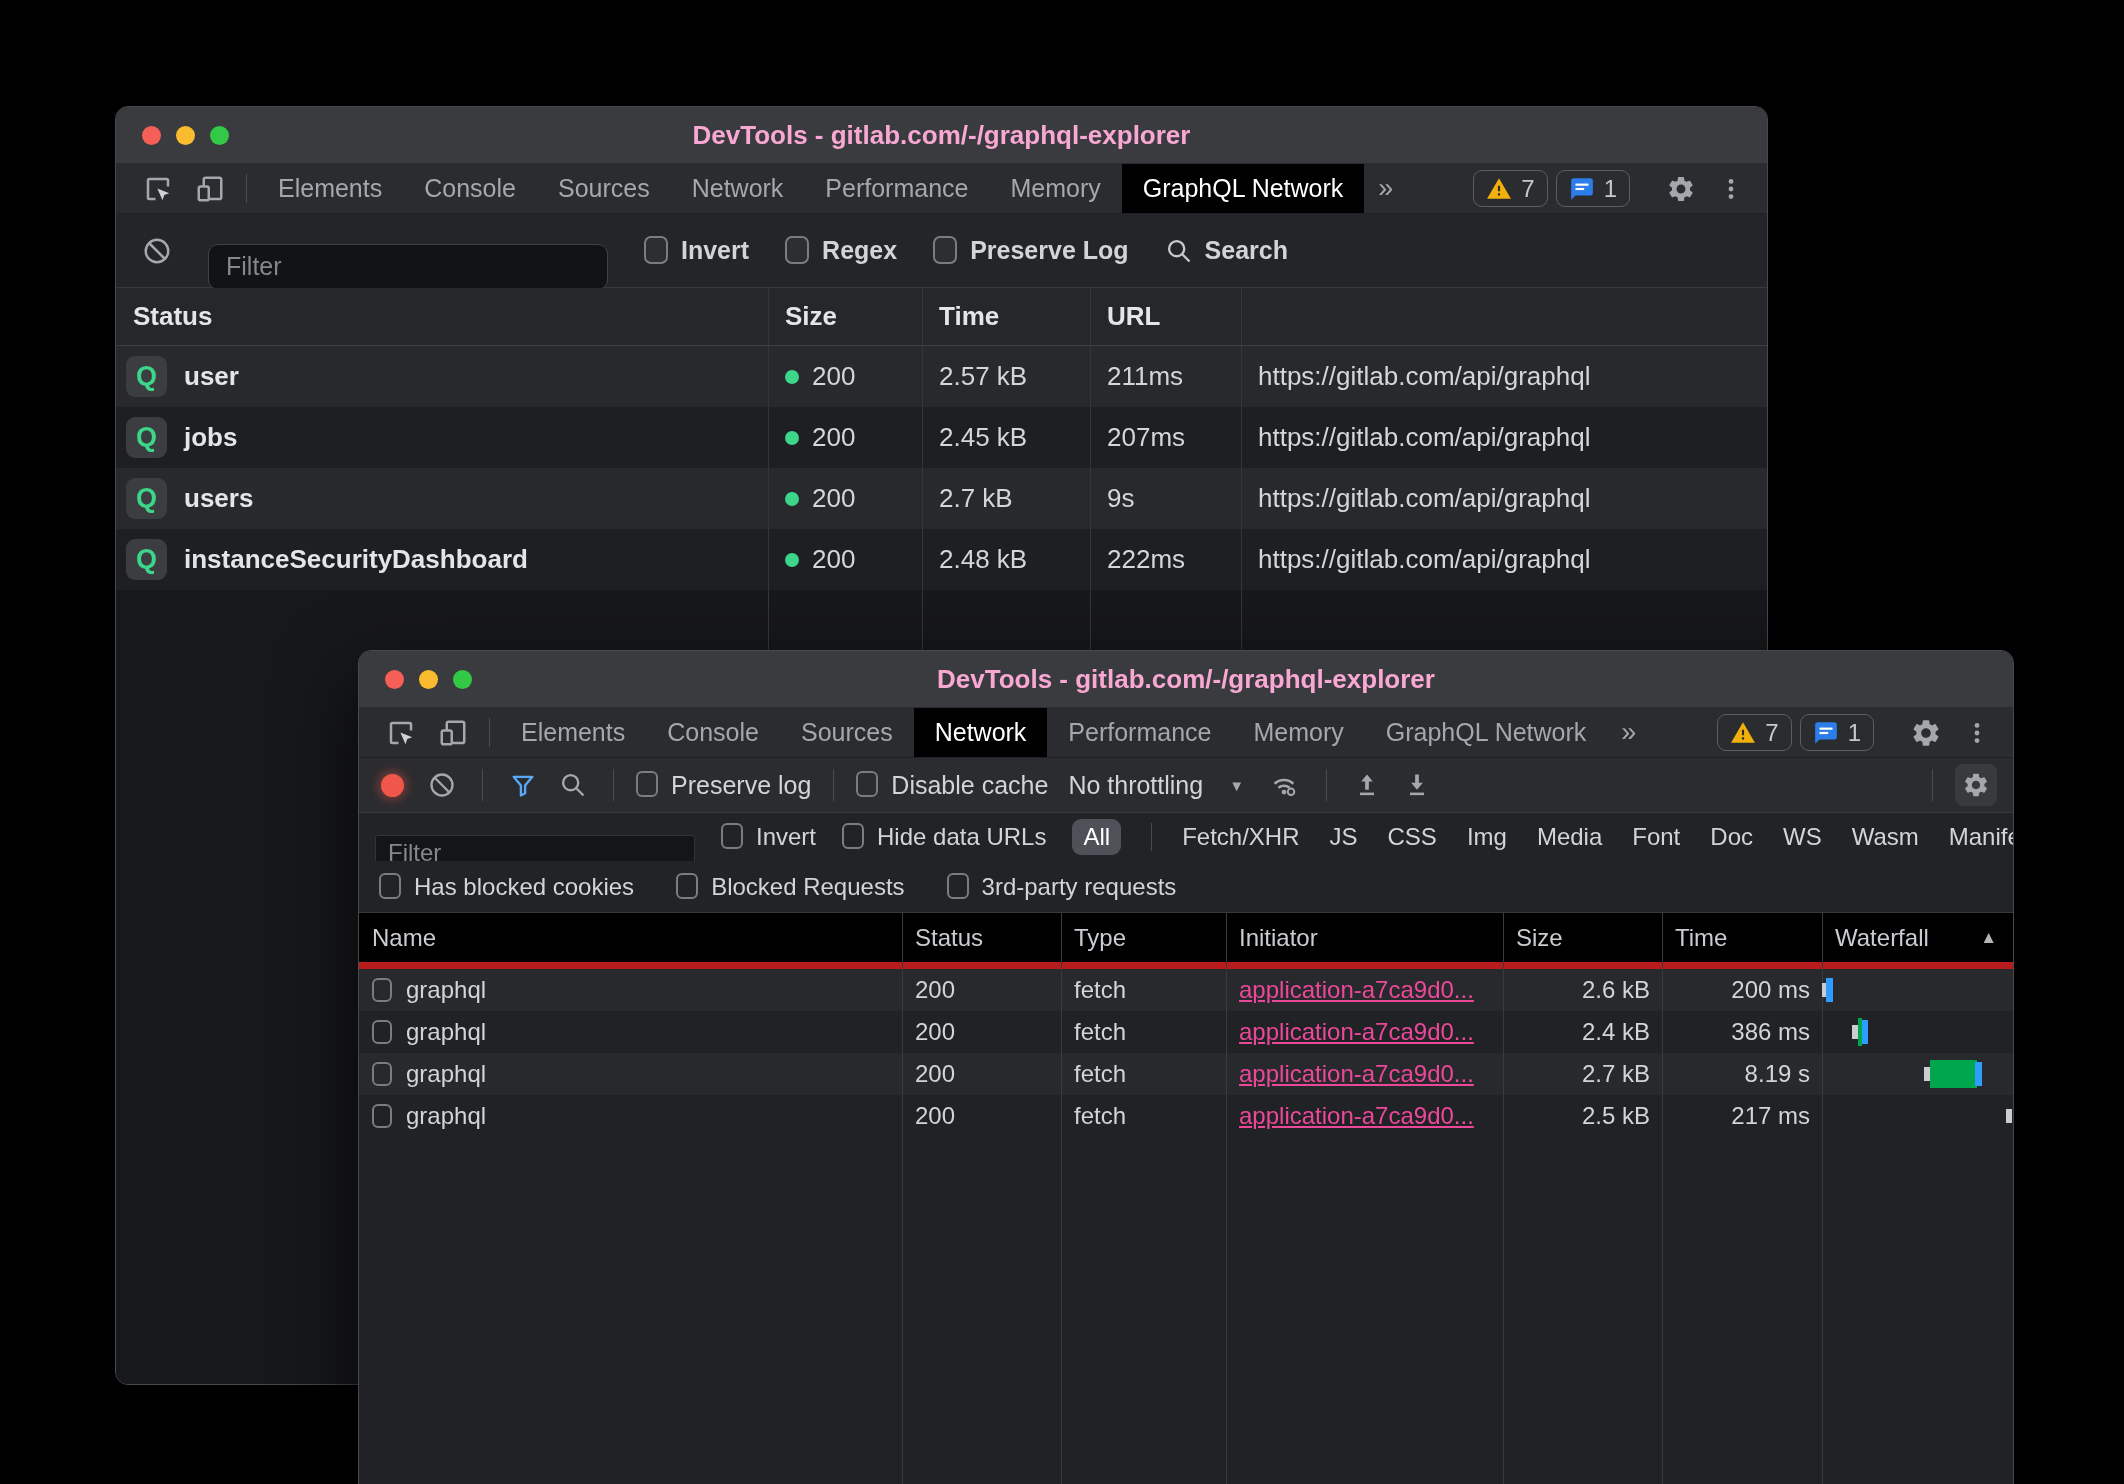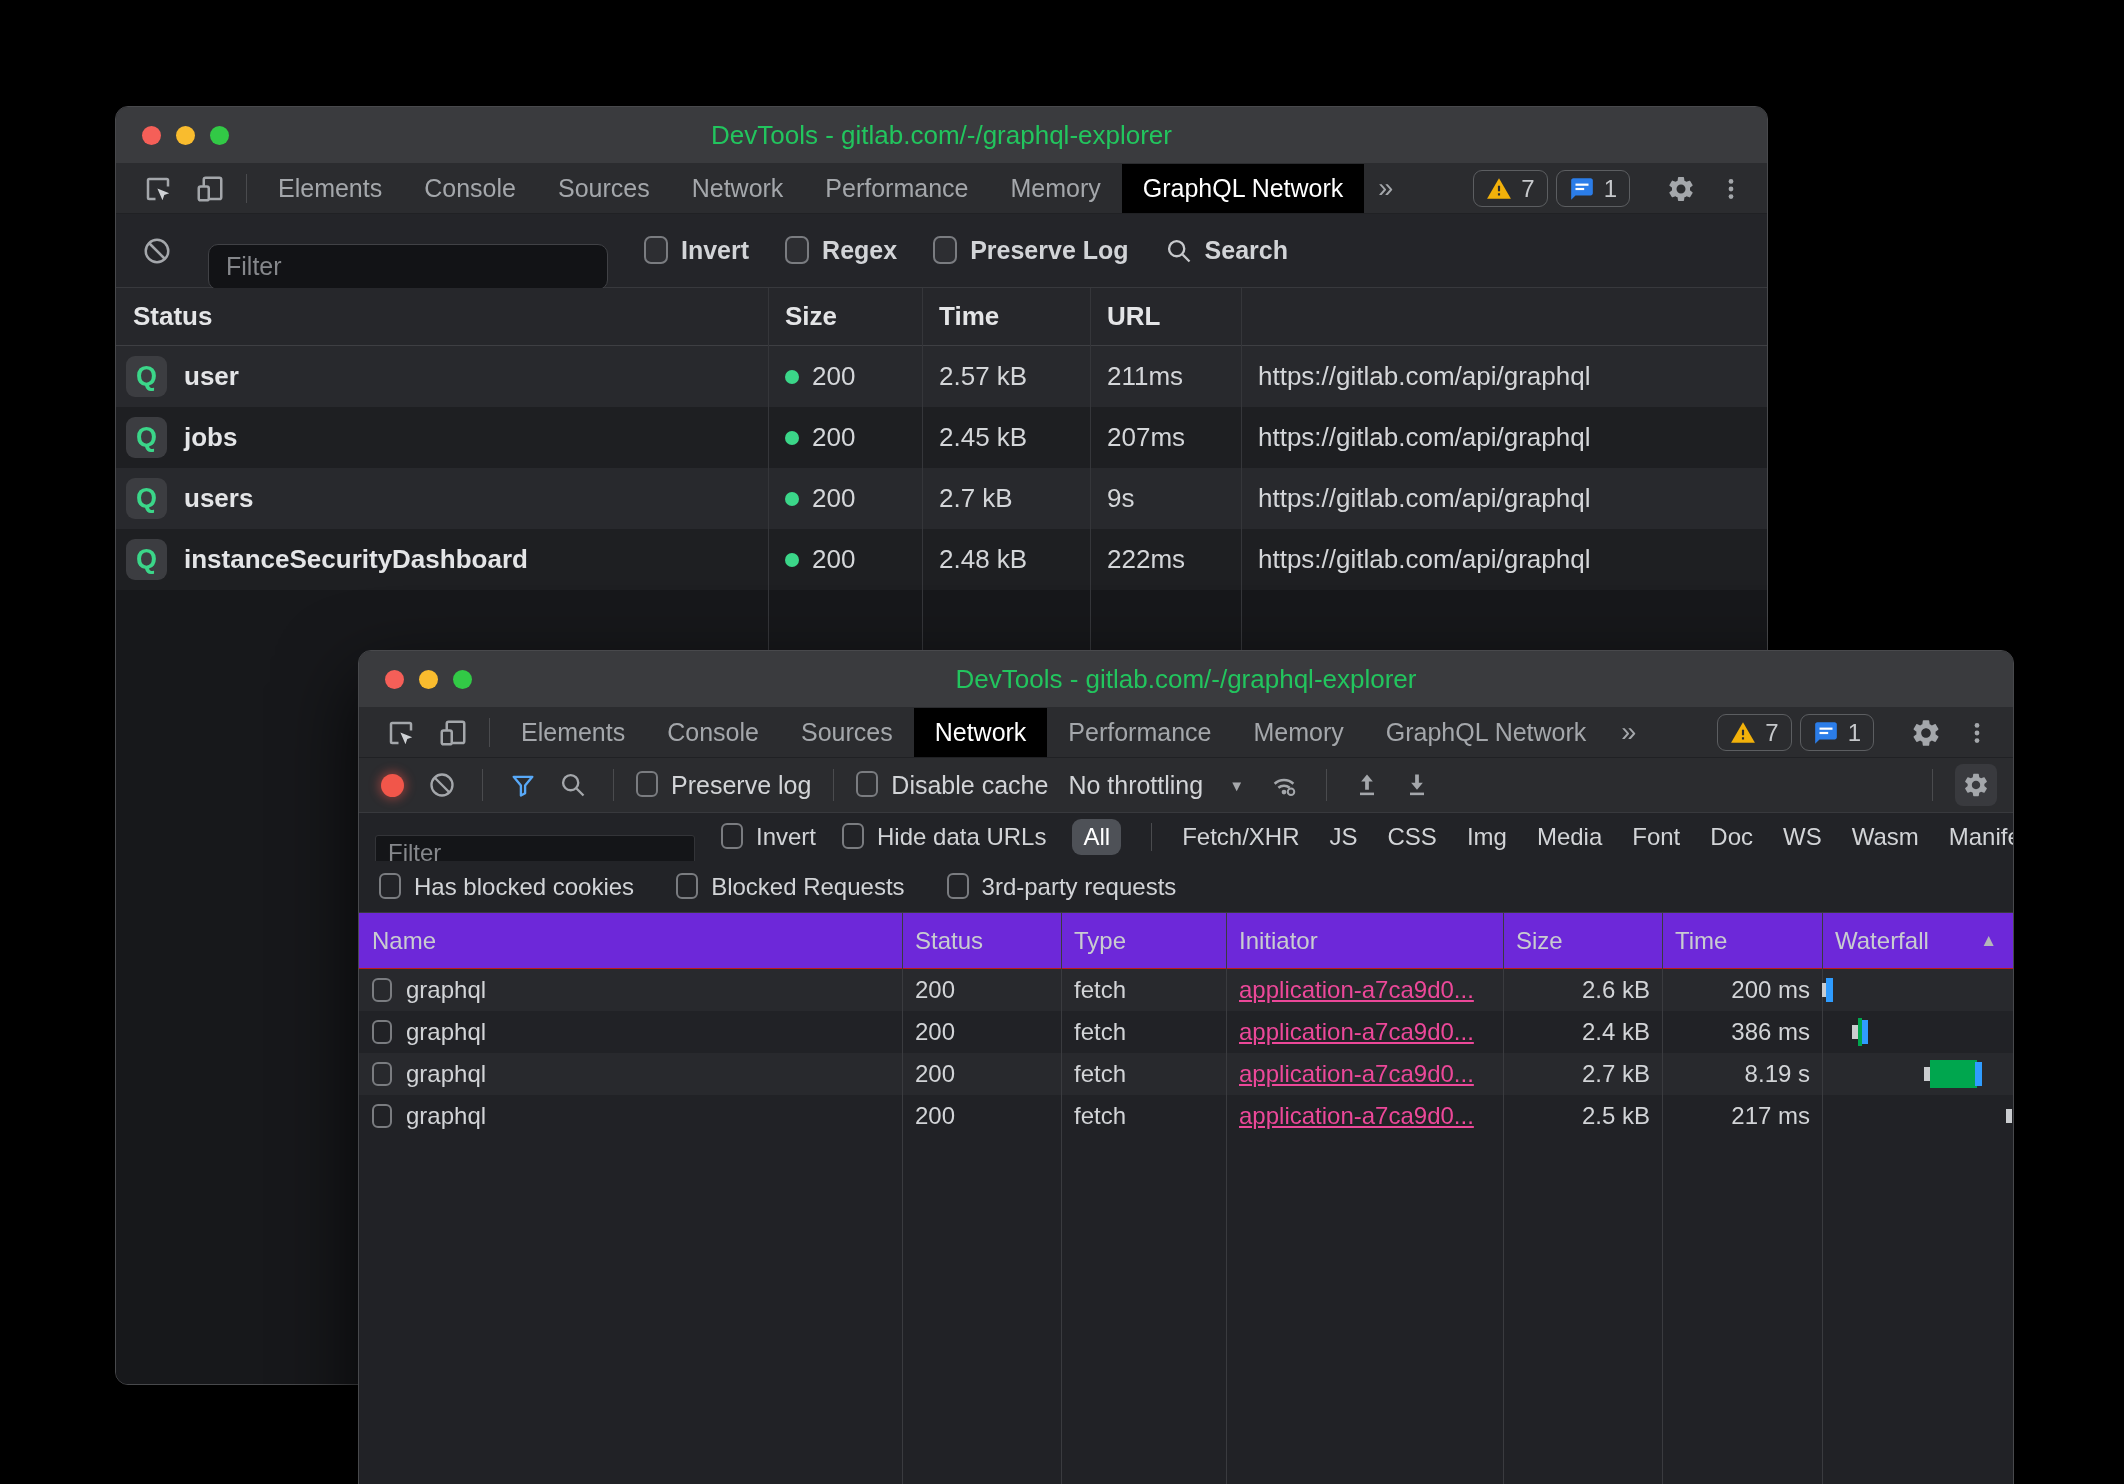--- a/index.html
+++ b/index.html
@@ -22,7 +22,7 @@
   .light.red    { background:#f55f58; }
   .light.yellow { background:#f9bc2e; }
   .light.green  { background:#32c946; }
-  .title { flex:1; text-align:center; font-size:26px; font-weight:normal; color:#22c55e; }
+  .title { flex:1; text-align:center; font-size:26px; font-weight:bold; color:#f9a8d4; }
 
   .tabbar { height:50px; flex:0 0 50px; background:#2b2c2f; display:flex;
             align-items:stretch; padding-left:16px; border-bottom:1px solid #202124; }

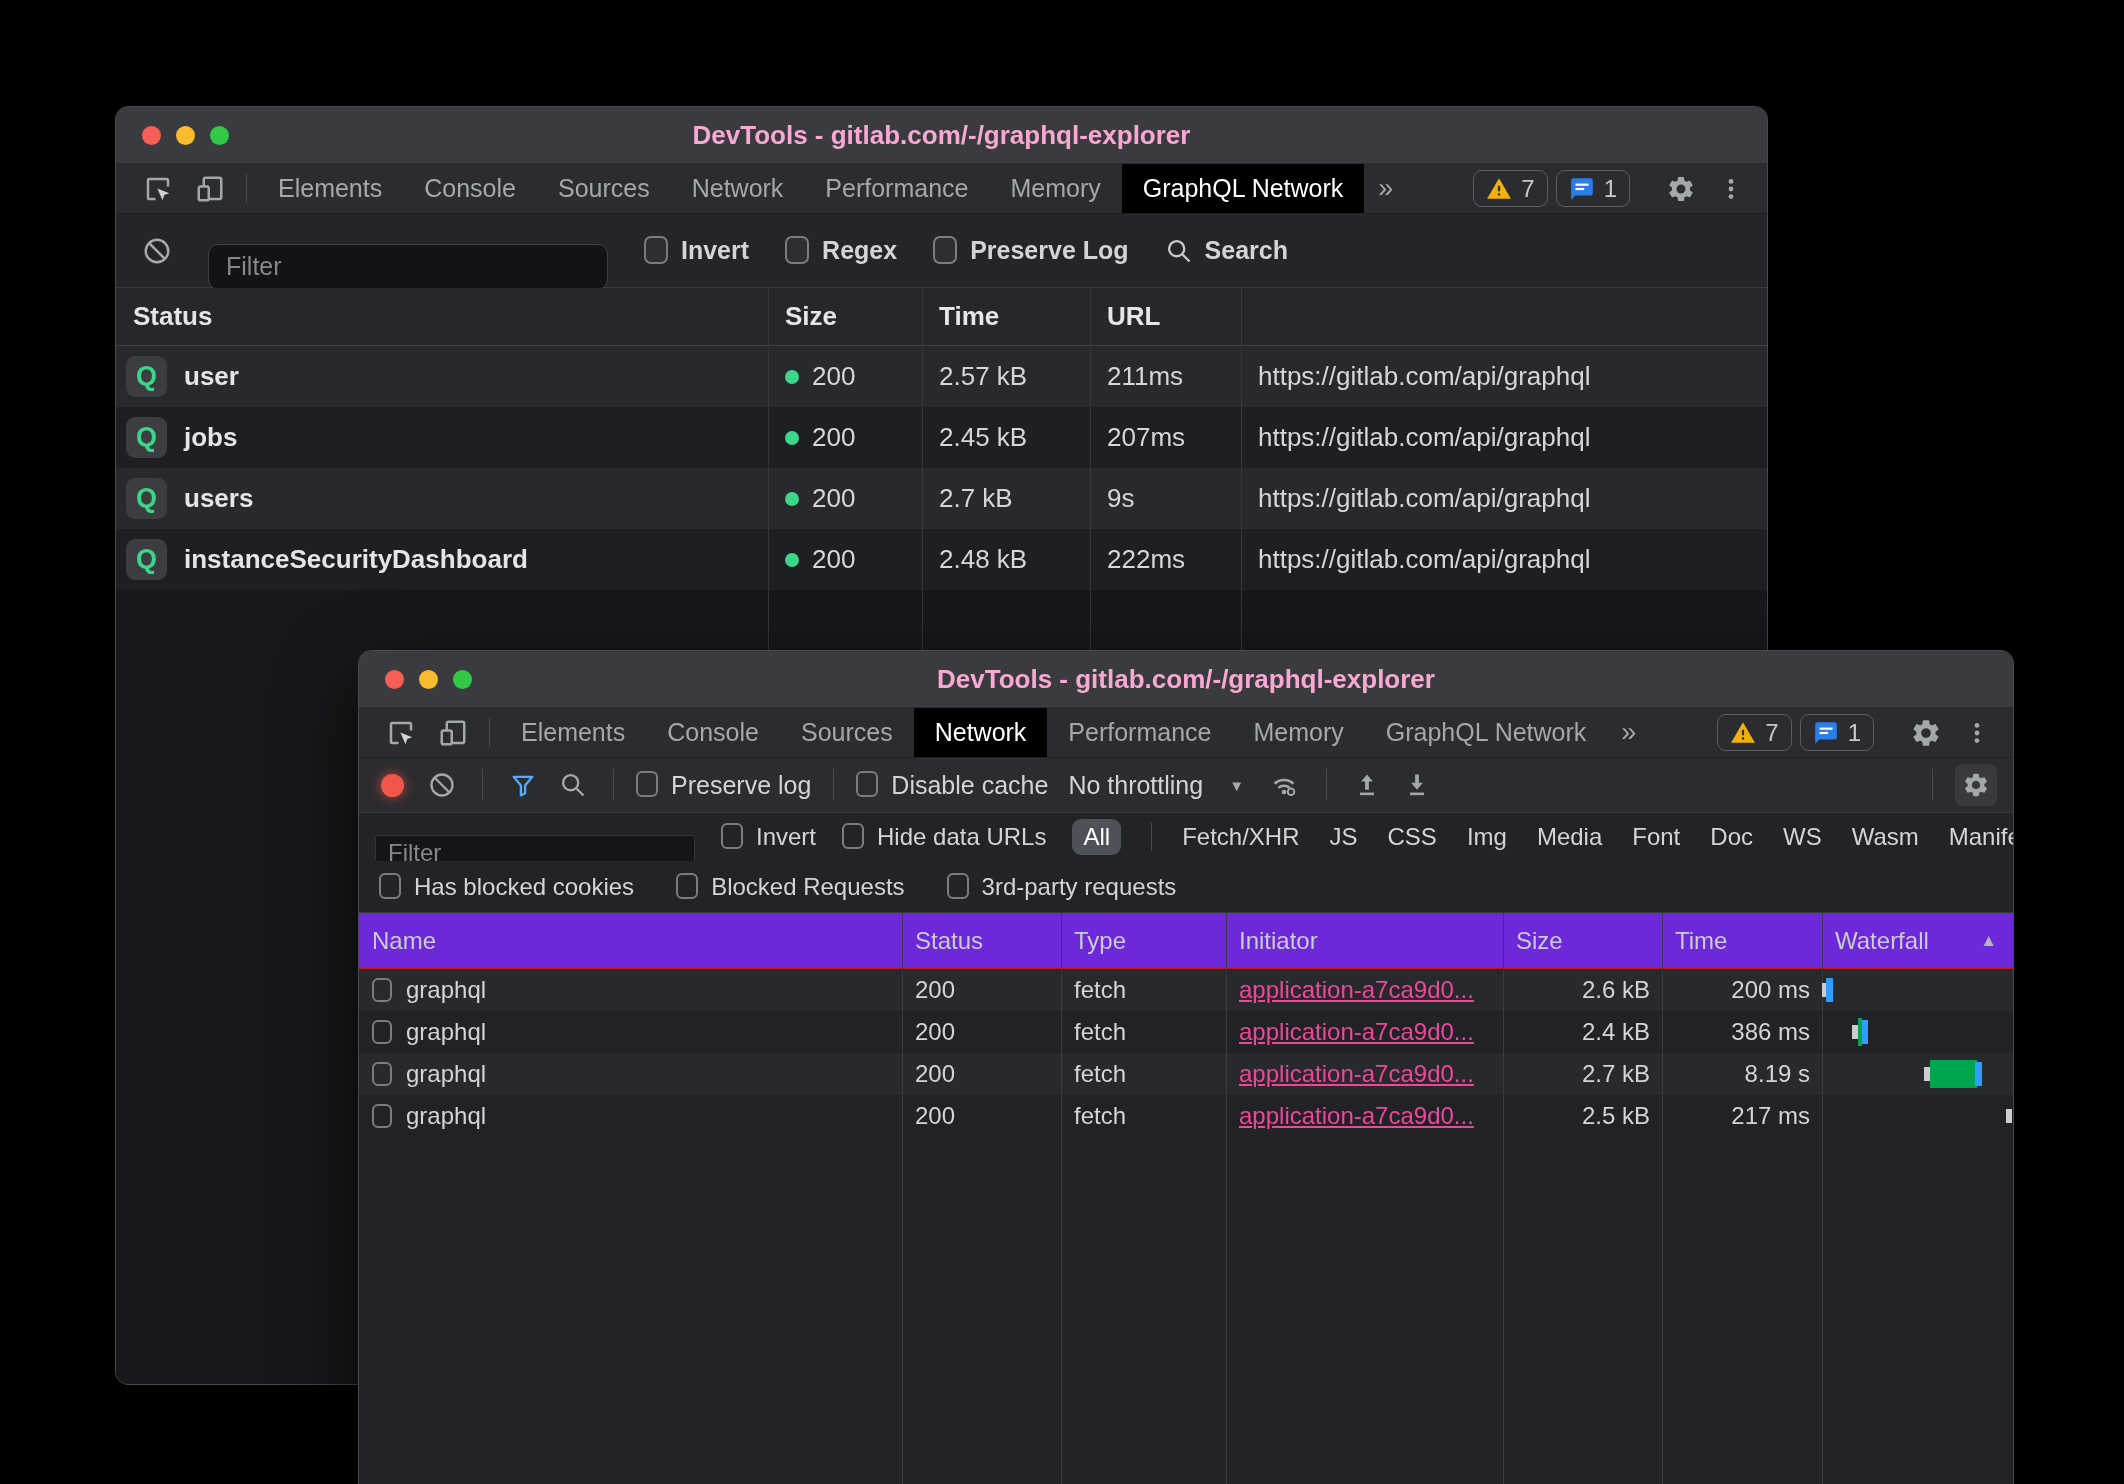--- a/index.html
+++ b/index.html
@@ -106,7 +106,7 @@
   .w2-grid { display:grid;
              grid-template-columns:543px 159px 165px 277px 159px 160px 1fr;
              align-items:center; }
-  .w2-header { height:56px; background:#6d28d9; border-bottom:1px solid #b91c1c;
+  .w2-header { height:56px; background:#000000; border-bottom:7px solid #b91c1c;
                font-size:24px; color:#c9ccd0; }
   .w2-header > div { padding-left:13px; }
   .w2-header .wf-head { display:flex; align-items:center; justify-content:space-between;

